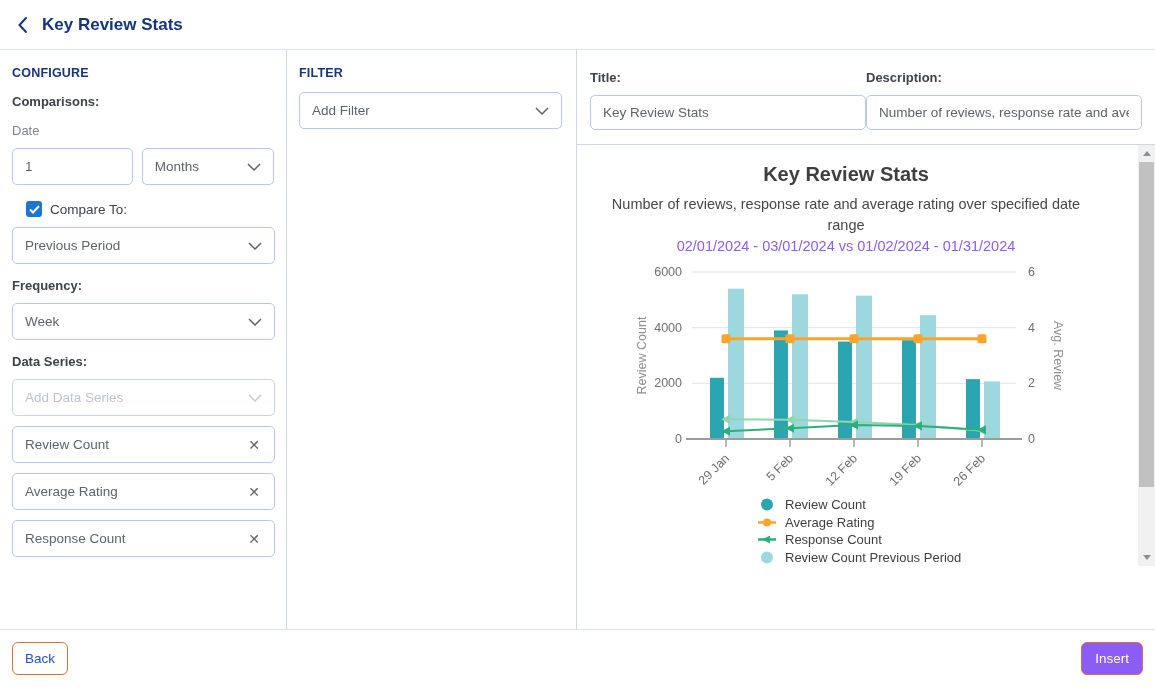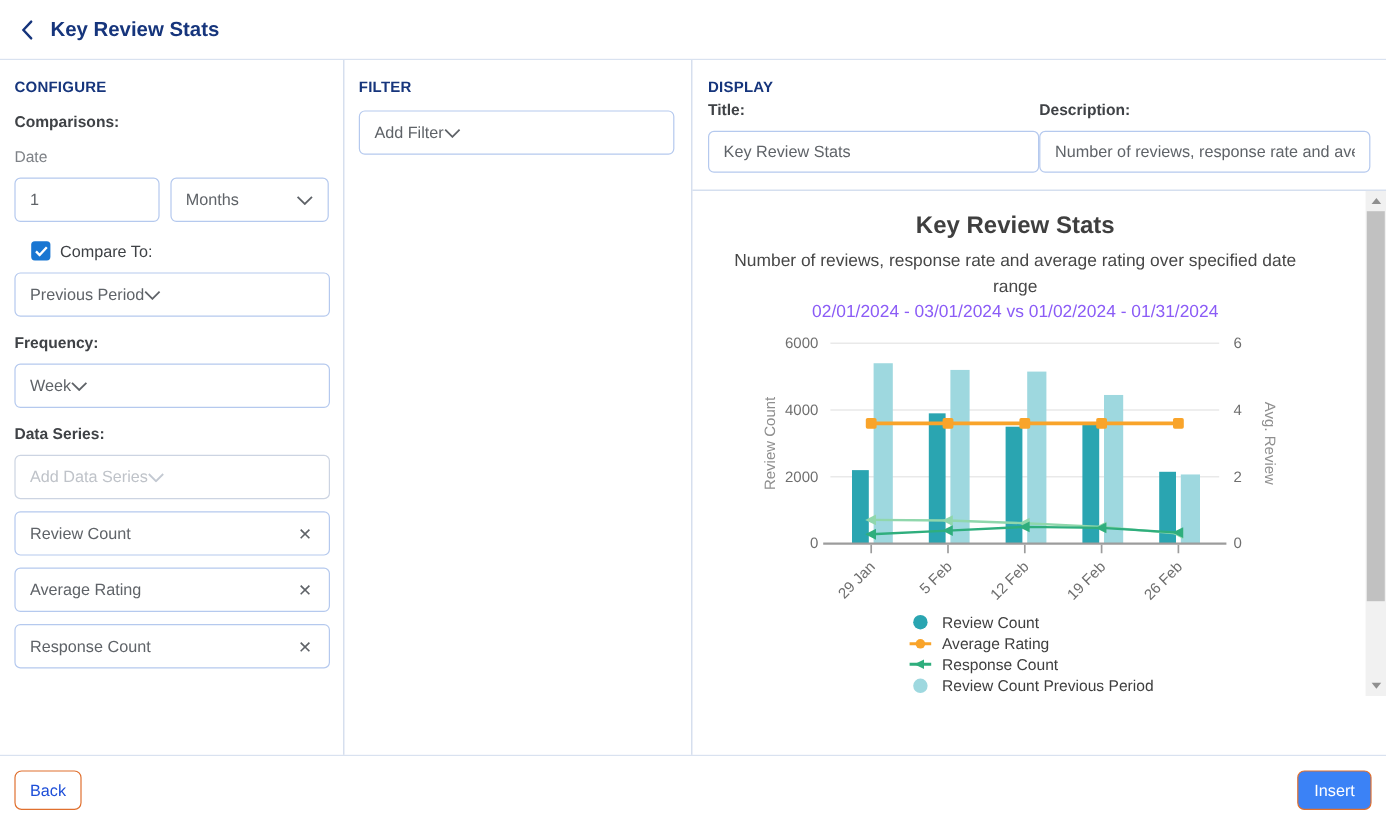--- a/index.html
+++ b/index.html
@@ -175,7 +175,6 @@
 
   <div class="panel panel-right">
     <div class="display-head">
-      <div class="section-label">DISPLAY</div>
       <div class="display-cols">
         <div class="display-col">
           <div class="field-label">Title:</div>

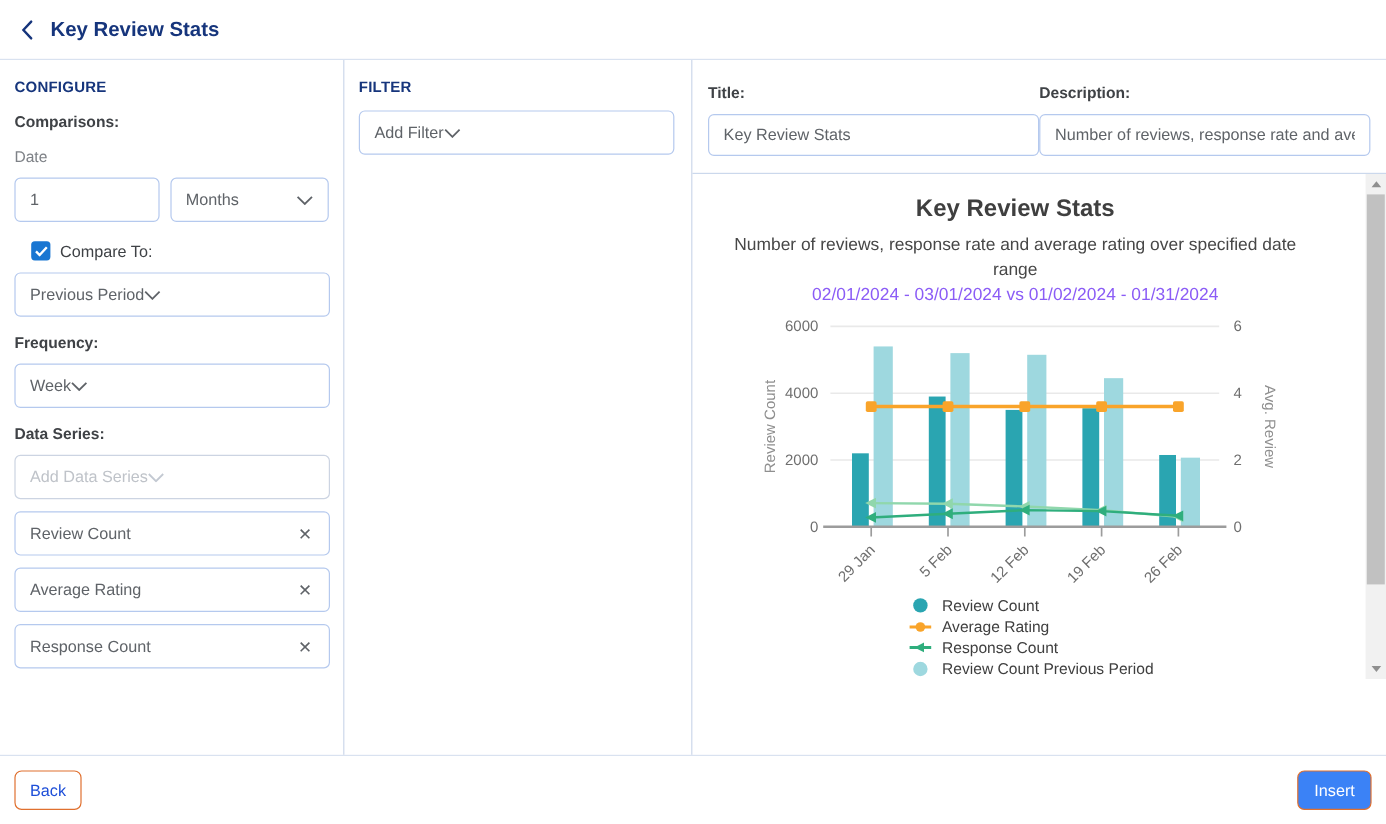--- a/index.html
+++ b/index.html
@@ -28,7 +28,7 @@
     font-size:13.5px; color:#5F6368; display:flex; align-items:center;
     padding:0 12px; margin-top:10px; }
   input.input { width:100%; outline:none; }
-  .select { cursor:pointer; }
+  .select { justify-content:space-between; cursor:pointer; }
   .select.disabled { color:#BFC3C9; border-color:#ccd4e2; }
   .select.disabled svg path { stroke:#c3c9d2; }
   .row { display:flex; gap:9px; }

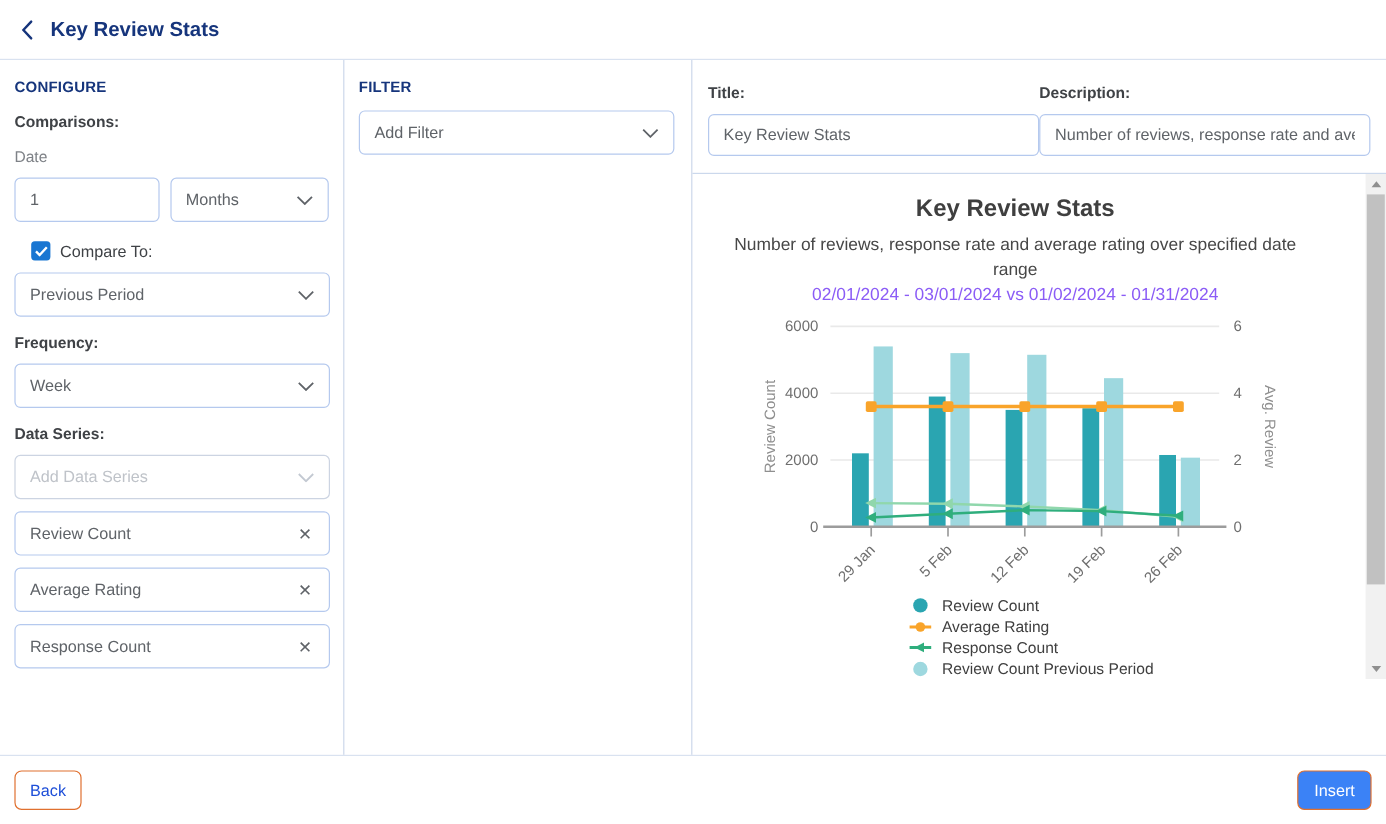--- a/index.html
+++ b/index.html
@@ -84,7 +84,7 @@
   .btn-back { background:#fff; border:1px solid #E0702F; color:#1d4ed8;
     font-size:13.5px; border-radius:6px; padding:8px 12px; cursor:pointer;
     font-family:inherit; }
-  .btn-insert { background:#3b82f6; border:1px solid #E0702F; color:#fff;
+  .btn-insert { background:#8b5cf6; border:1px solid #E0702F; color:#fff;
     font-size:13.5px; border-radius:6px; padding:8px 13px; cursor:pointer;
     font-family:inherit; }
 </style>

